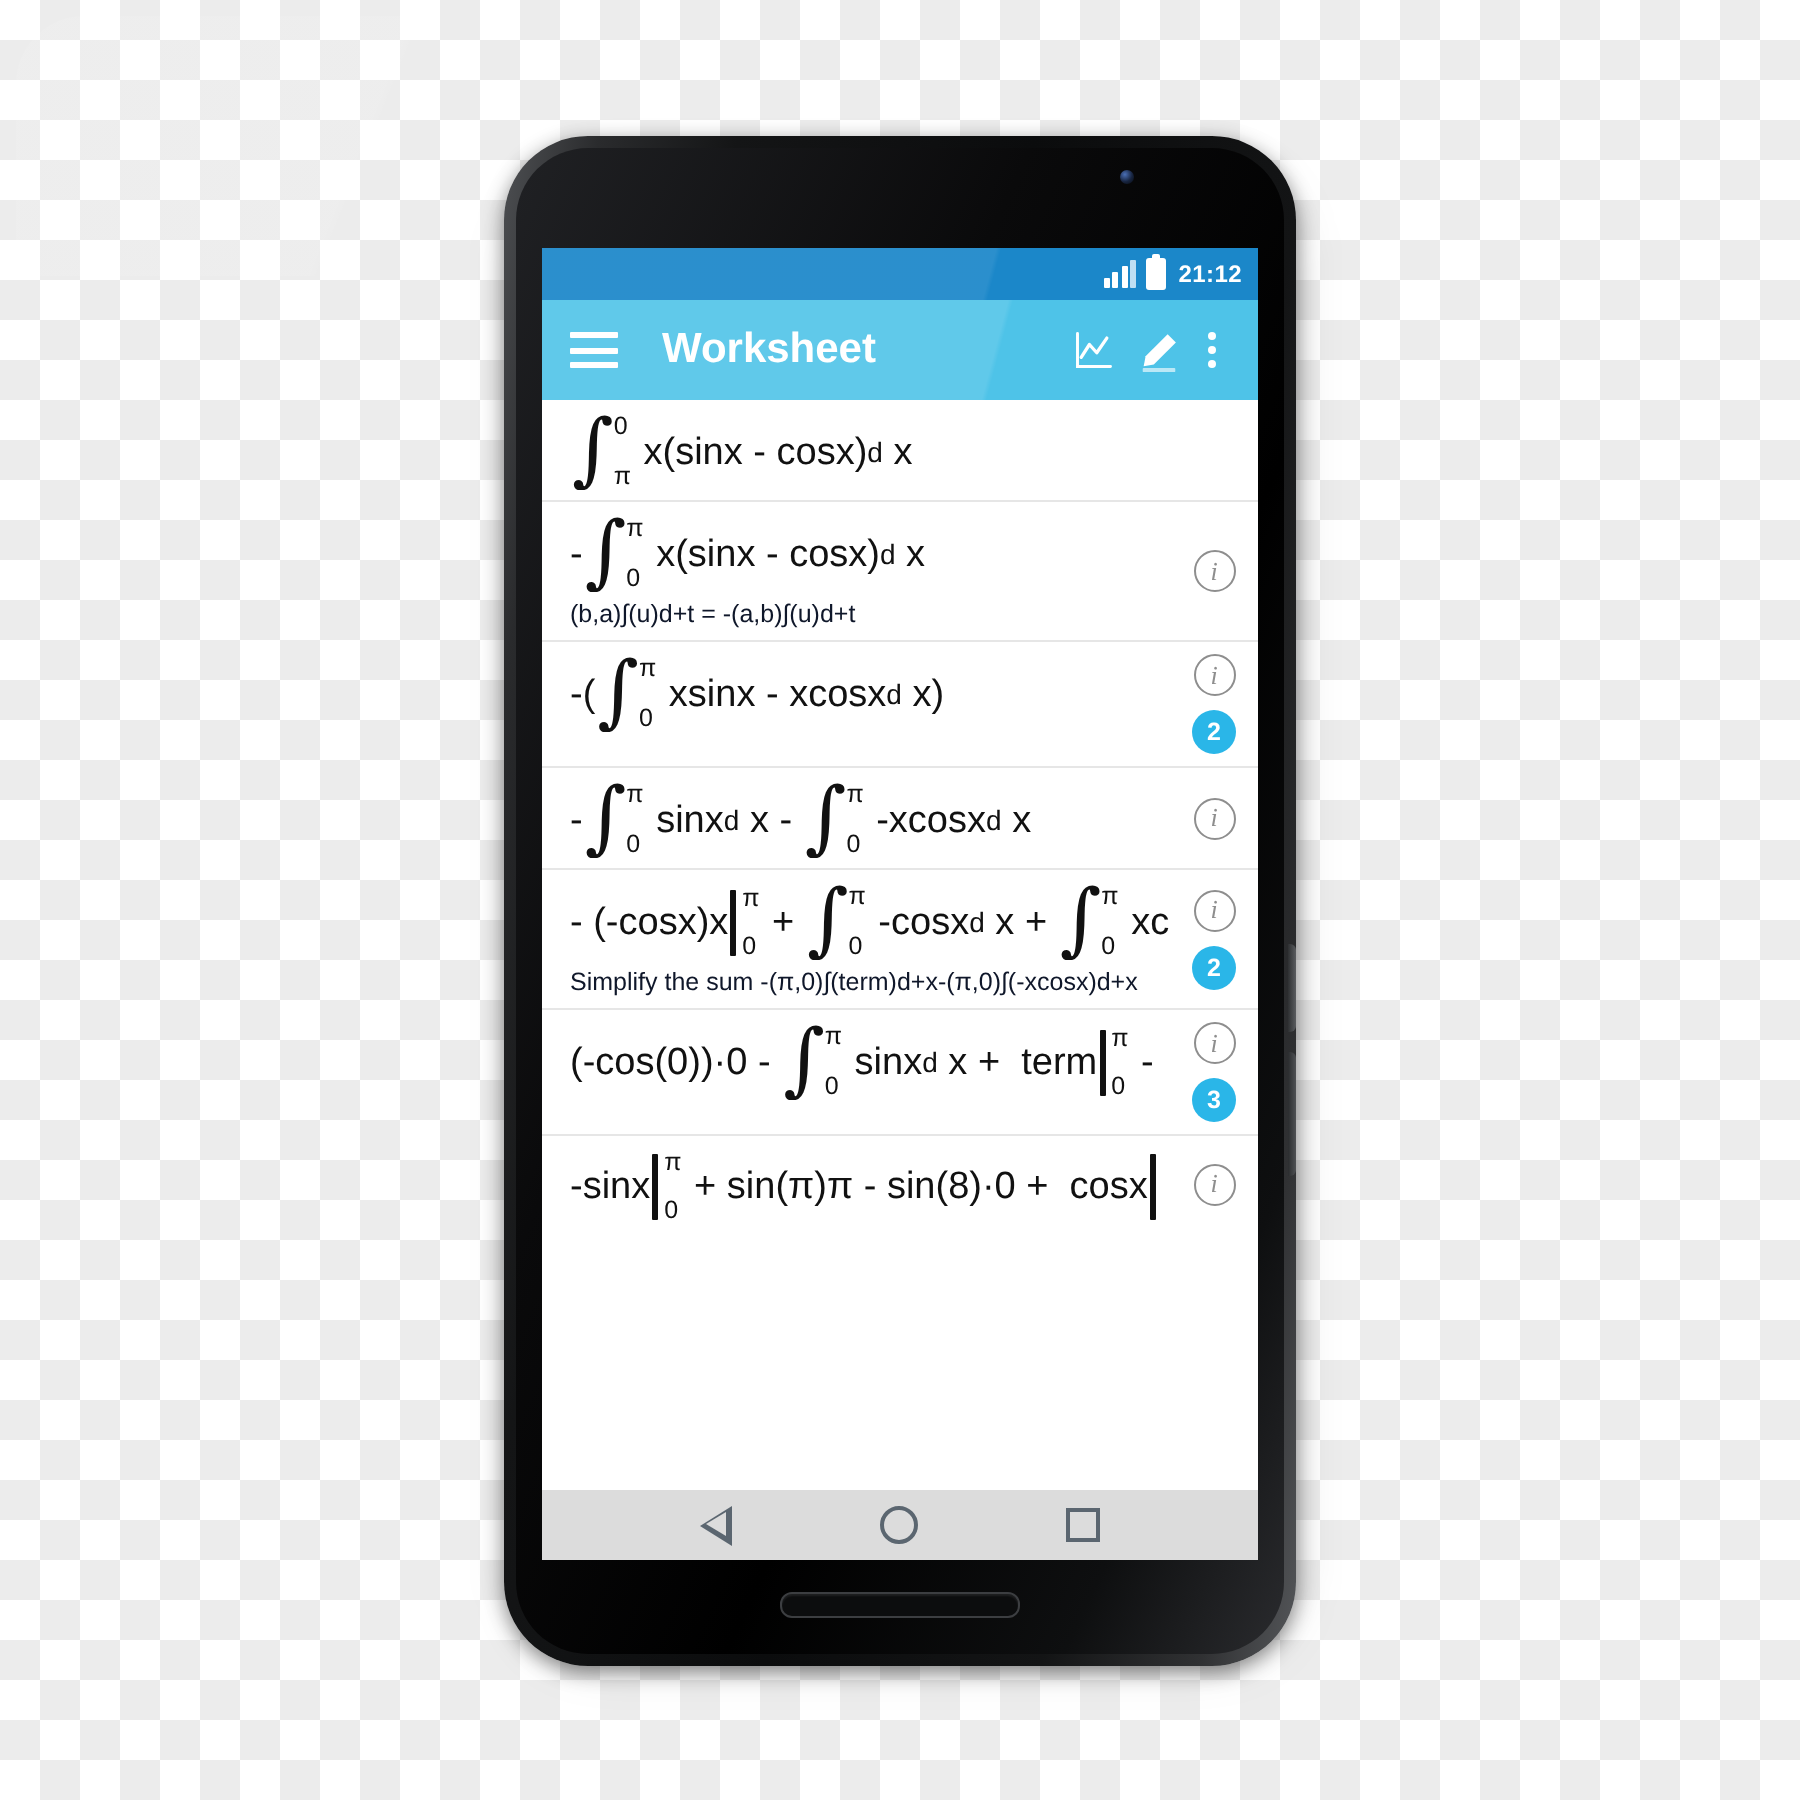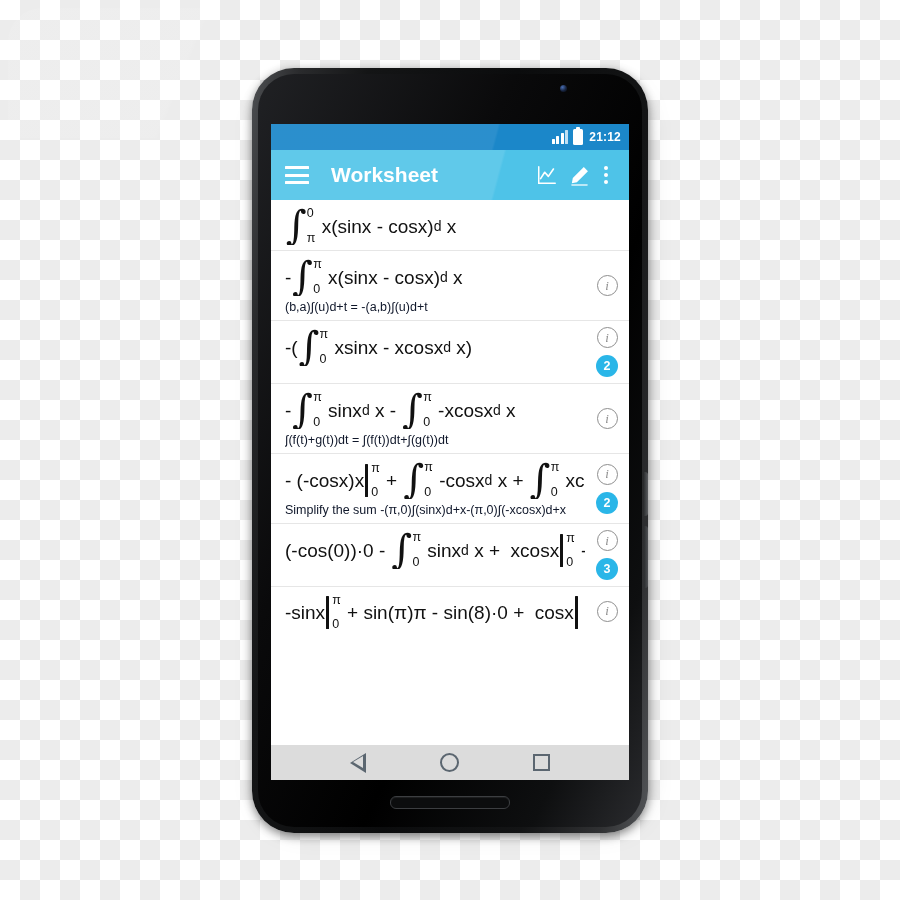--- a/index.html
+++ b/index.html
@@ -595,7 +595,6 @@
           <span class="txt dsub">d</span>
           <span class="txt"> x</span>
         </div>
-        <div class="hint">∫(f(t)+g(t))dt = ∫(f(t))dt+∫(g(t))dt</div>
       </div>
       <div class="step-side">
         <div class="info-icon">i</div>

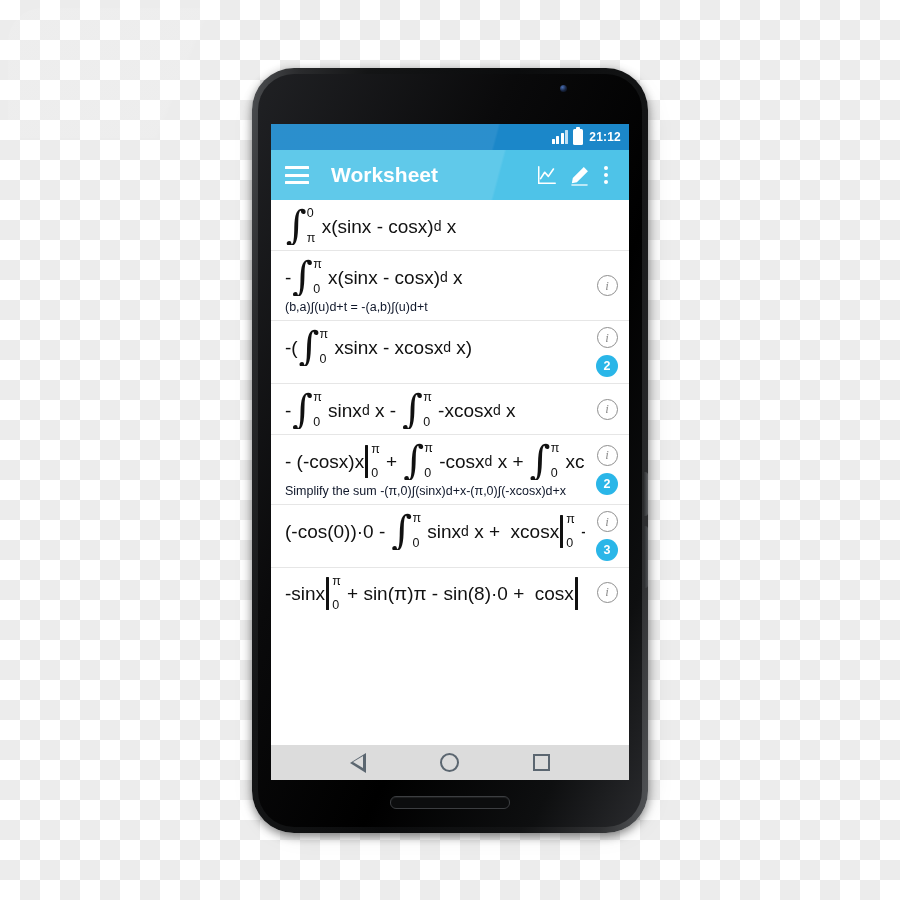--- a/index.html
+++ b/index.html
@@ -632,7 +632,7 @@
           </span>
           <span class="txt"> xcosx</span>
         </div>
-        <div class="hint">Simplify the sum -(π,0)∫(sinx)d+x-(π,0)∫(-xcosx)d+x</div>
+        <div class="hint">Simplify the sum -(π,0)∫(term)d+x-(π,0)∫(-xcosx)d+x</div>
       </div>
       <div class="step-side">
         <div class="info-icon">i</div>

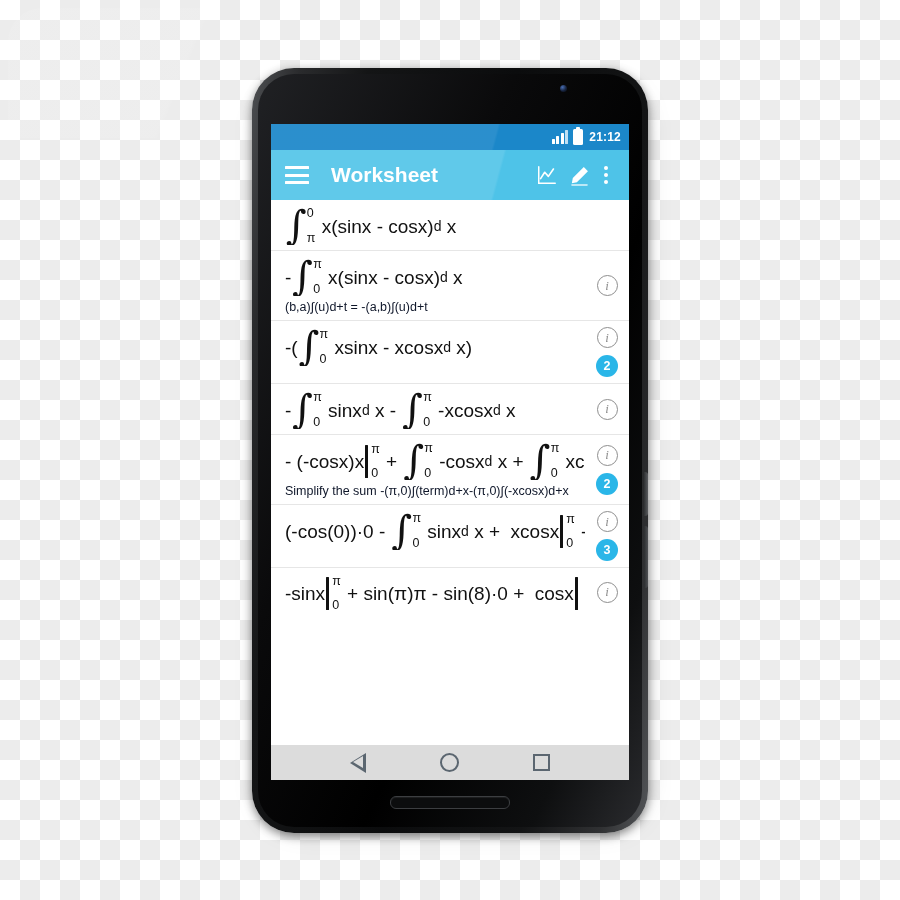--- a/index.html
+++ b/index.html
@@ -653,7 +653,7 @@
           </span>
           <span class="txt"> sinx</span>
           <span class="txt dsub">d</span>
-          <span class="txt"> x +  xcosx</span>
+          <span class="txt"> x +  term</span>
           <span class="evalbar">
             <span class="bar"></span>
             <span class="lims">

